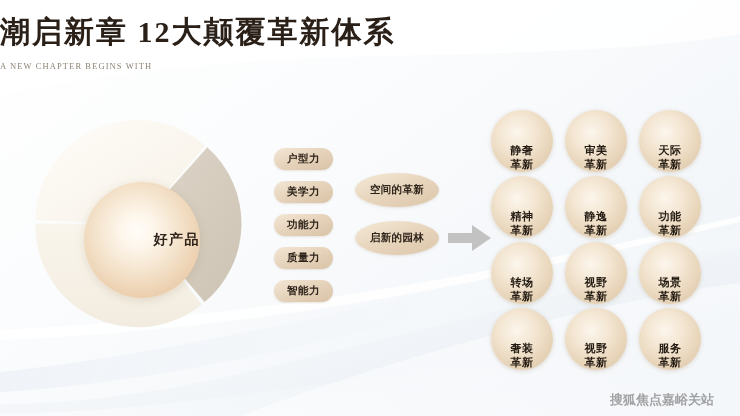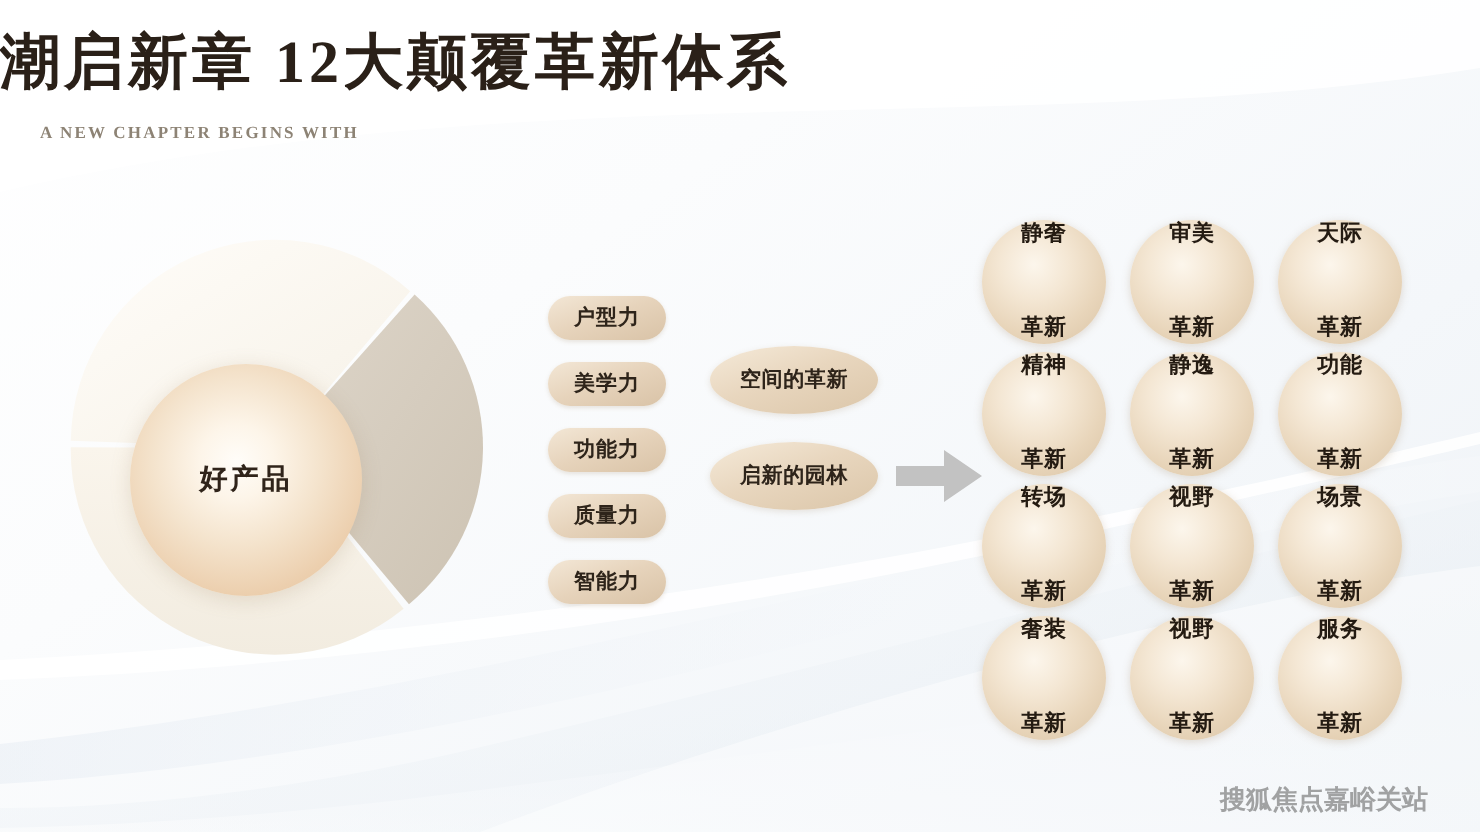--- a/index.html
+++ b/index.html
@@ -49,11 +49,10 @@
   .title-sub1, .title-sub2 {
     font-family: "Liberation Serif", "DejaVu Serif", serif;
     font-size: 8.5px;
-    font-weight: bold;
+    font-weight: normal;
     letter-spacing: 1.1px;
     color: #8d8375;
     line-height: 1.7;
-    padding-left: 20px;
   }
   .title-sub1 { margin-top: 9px; }
 

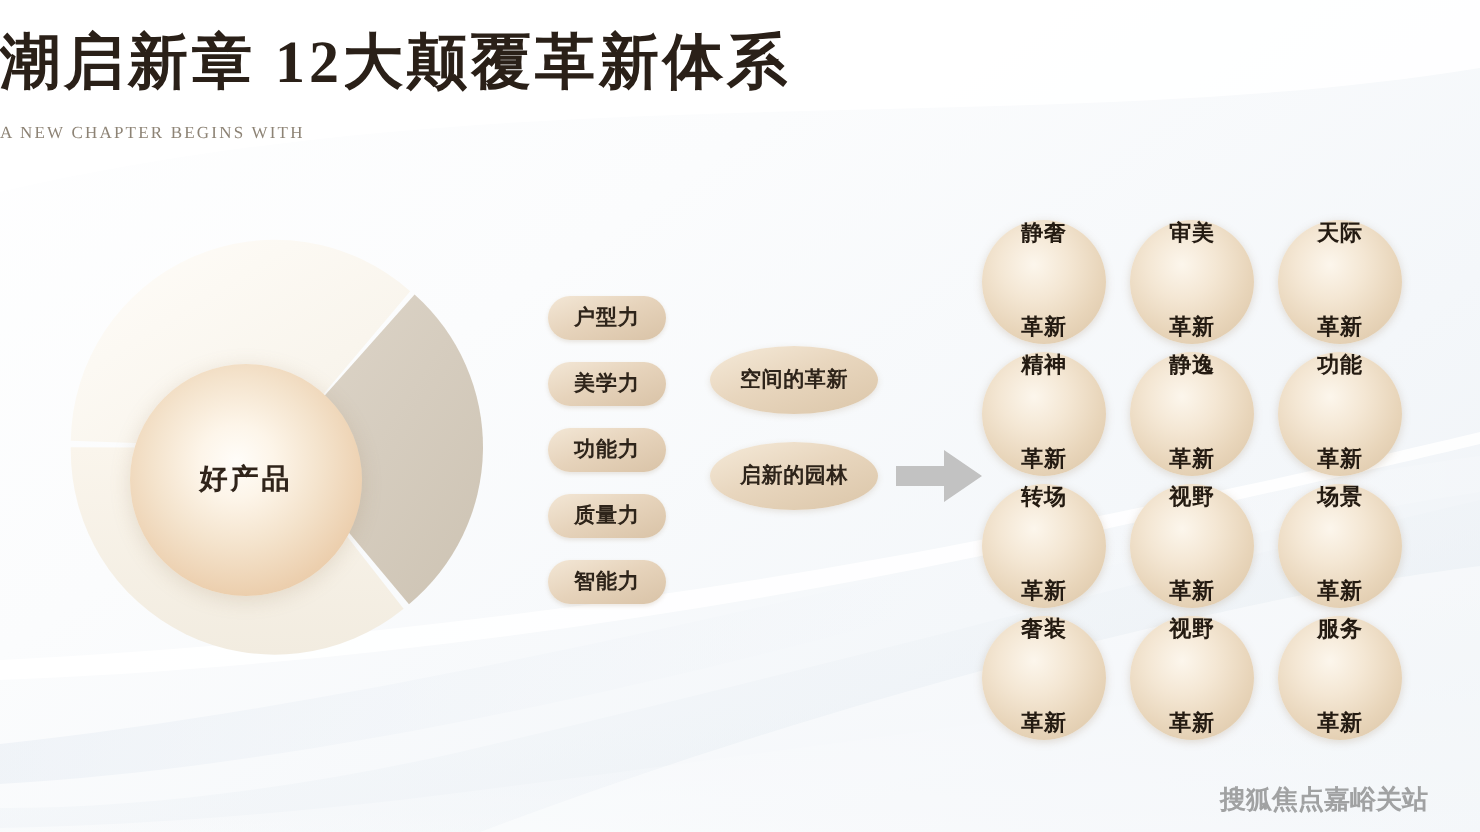--- a/index.html
+++ b/index.html
@@ -178,7 +178,7 @@
     display: flex;
     flex-direction: column;
     align-items: center;
-    justify-content: space-between;
+    justify-content: flex-end;
     box-shadow: 0 1px 4px rgba(150,122,88,0.25);
   }
   .gcircle-l1, .gcircle-l2 {

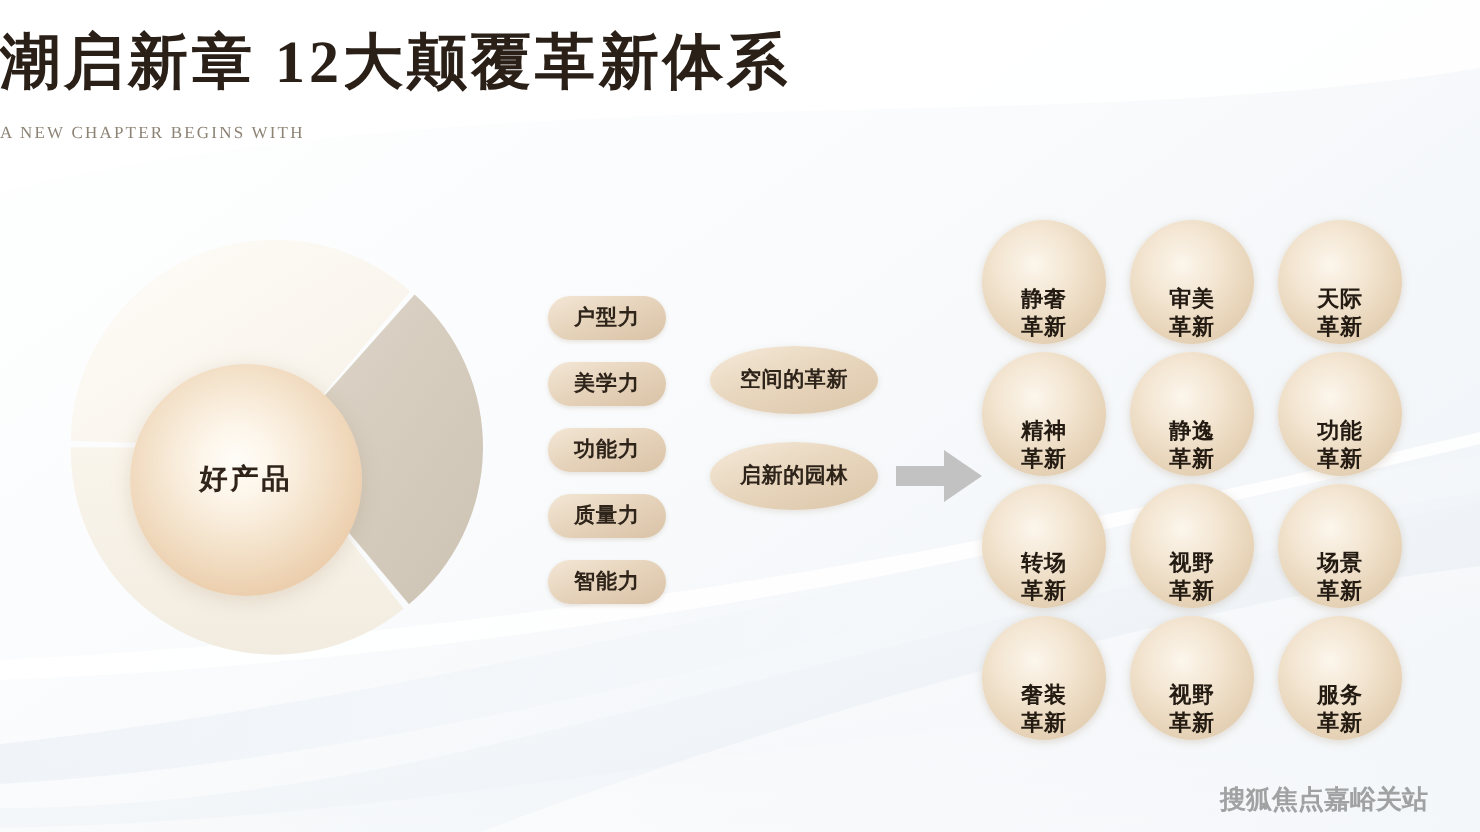--- a/index.html
+++ b/index.html
@@ -72,7 +72,7 @@
   }
   .core-sphere {
     position: absolute;
-    left: 32px;
+    left: 51px;
     top: 64px;
     width: 116px;
     height: 116px;
@@ -86,7 +86,7 @@
     box-shadow: 0 2px 10px rgba(160,130,95,0.22);
     display: flex;
     align-items: center;
-    justify-content: center;
+    justify-content: flex-end;
   }
   .core-label {
     font-size: 14px;

